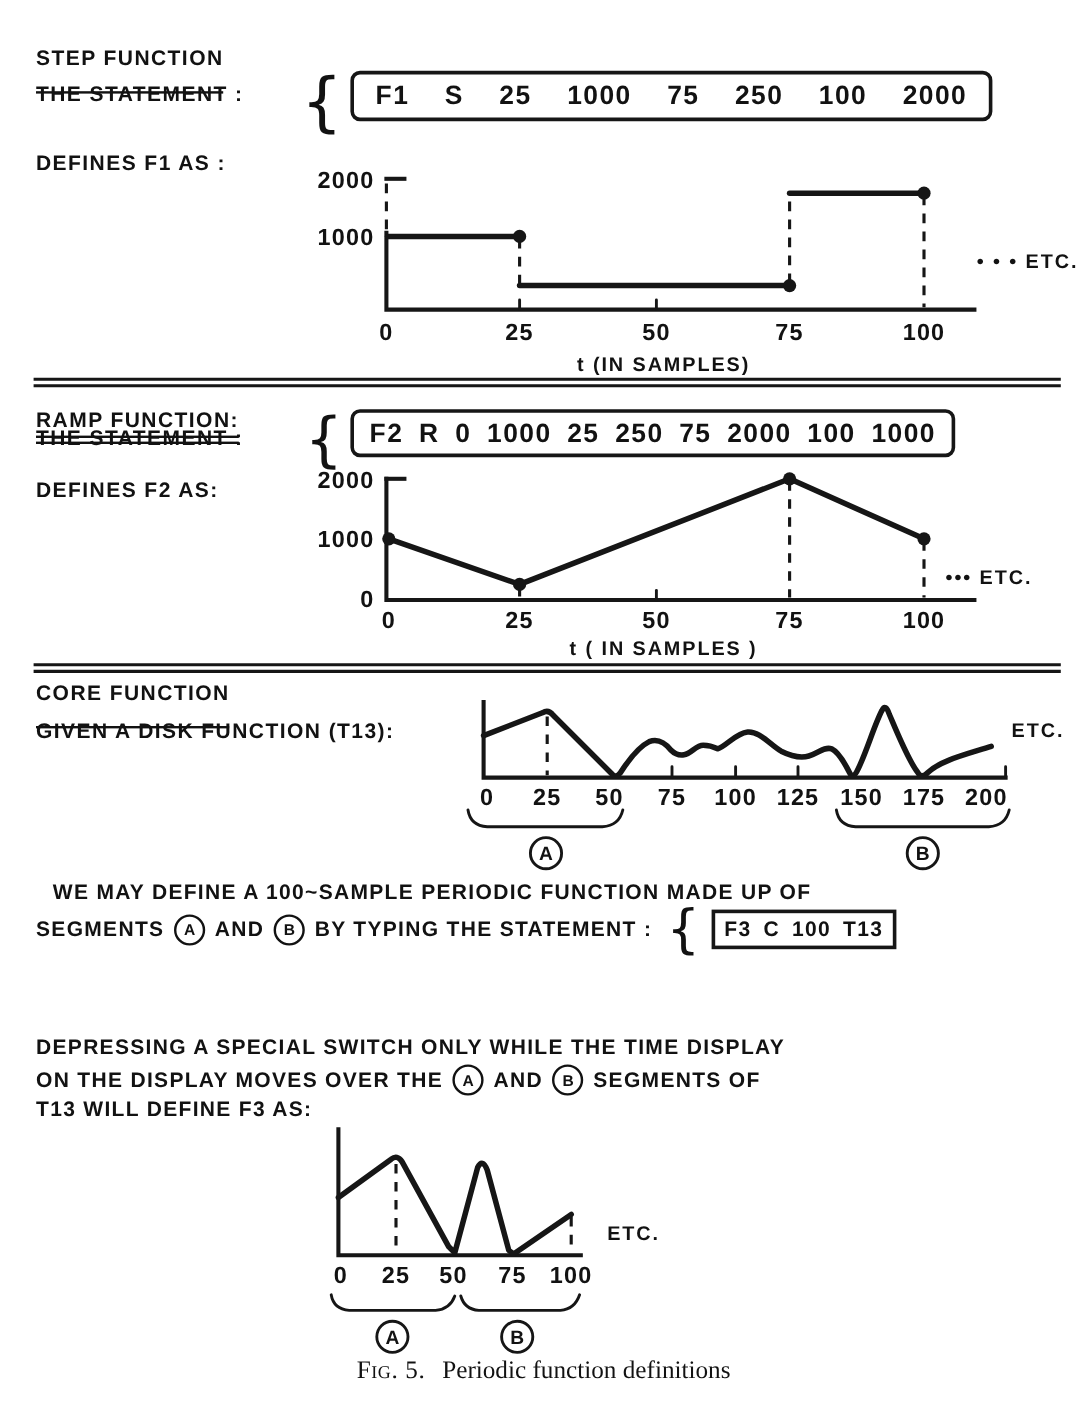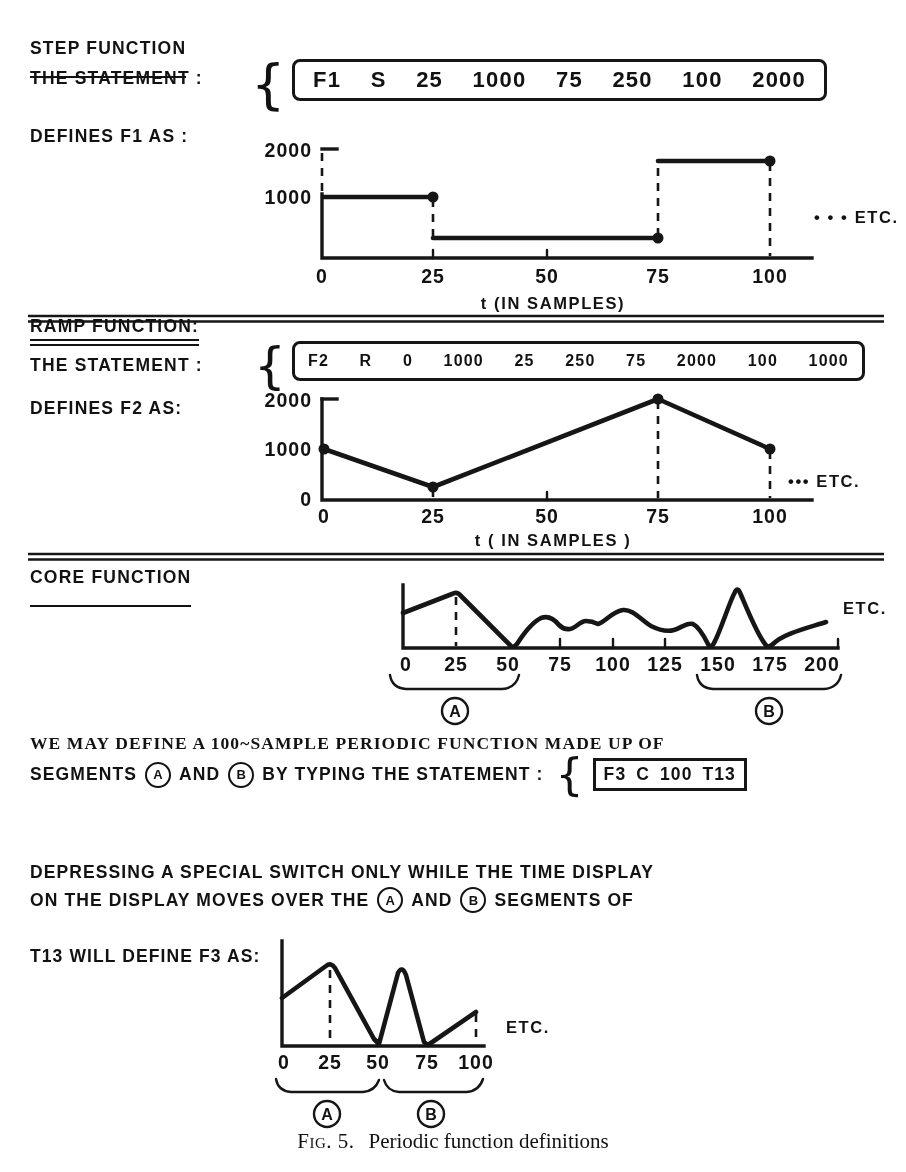--- a/index.html
+++ b/index.html
@@ -161,7 +161,7 @@
   </div>
   <div class="t" style="left:30px;top:126px;">DEFINES F1 AS :</div>
 
-  <div class="t head-d" style="left:30px;top:316px;">RAMP FUNCTION:</div>
+  <div class="t head-d" style="left:30px;top:340px;">RAMP FUNCTION:</div>
   <div class="t" style="left:30px;top:355px;">THE STATEMENT :</div>
   <div class="bigbrace" style="left:254px;top:341px;font-size:50px;">{</div>
   <div class="stmt-box" style="left:292px;top:341px;width:573px;height:40px;padding:0 13px;font-size:16px;">

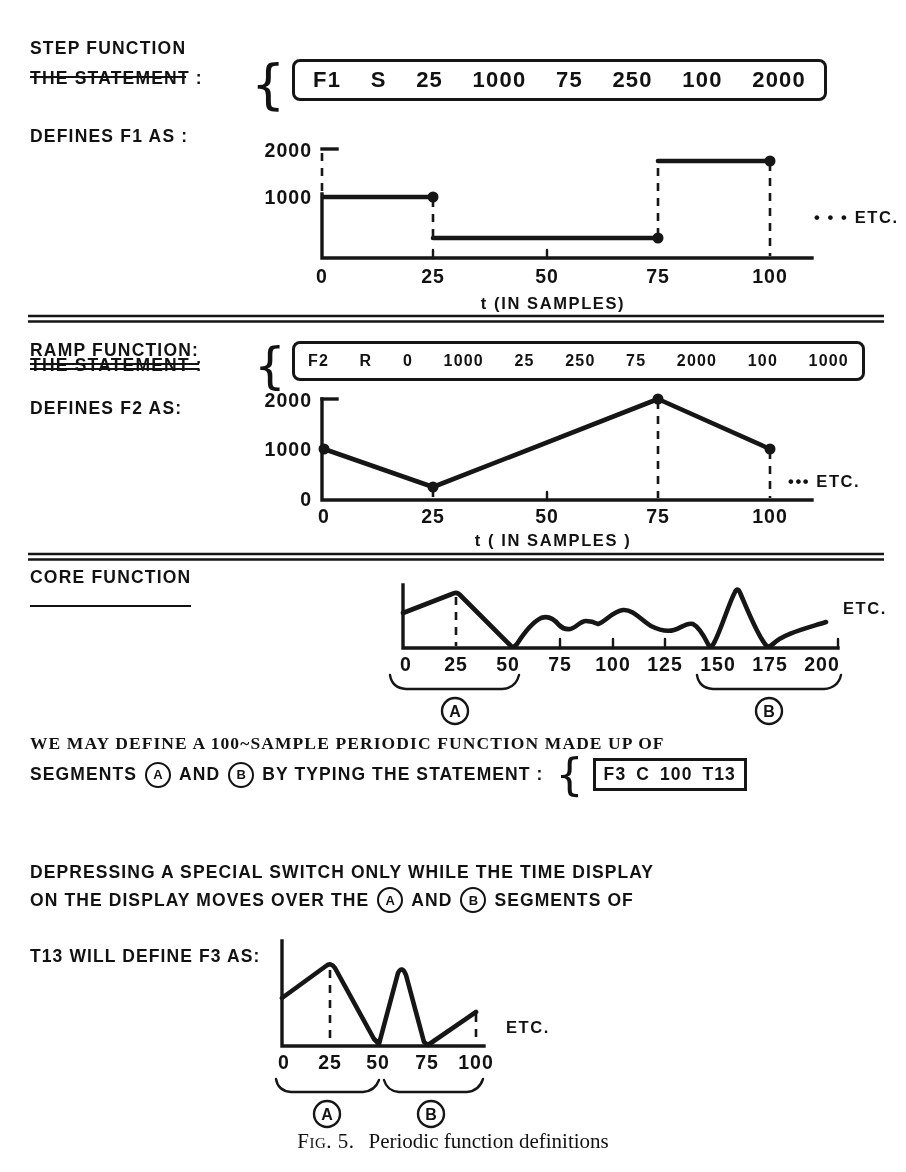--- a/index.html
+++ b/index.html
@@ -164,7 +164,7 @@
   <div class="t head-d" style="left:30px;top:340px;">RAMP FUNCTION:</div>
   <div class="t" style="left:30px;top:355px;">THE STATEMENT :</div>
   <div class="bigbrace" style="left:254px;top:341px;font-size:50px;">{</div>
-  <div class="stmt-box" style="left:292px;top:341px;width:573px;height:40px;padding:0 13px;font-size:16px;">
+  <div class="stmt-box" style="left:292px;top:341px;width:504px;height:40px;padding:0 13px;font-size:22px;">
     <span>F2</span>
     <span>R</span>
     <span>0</span>

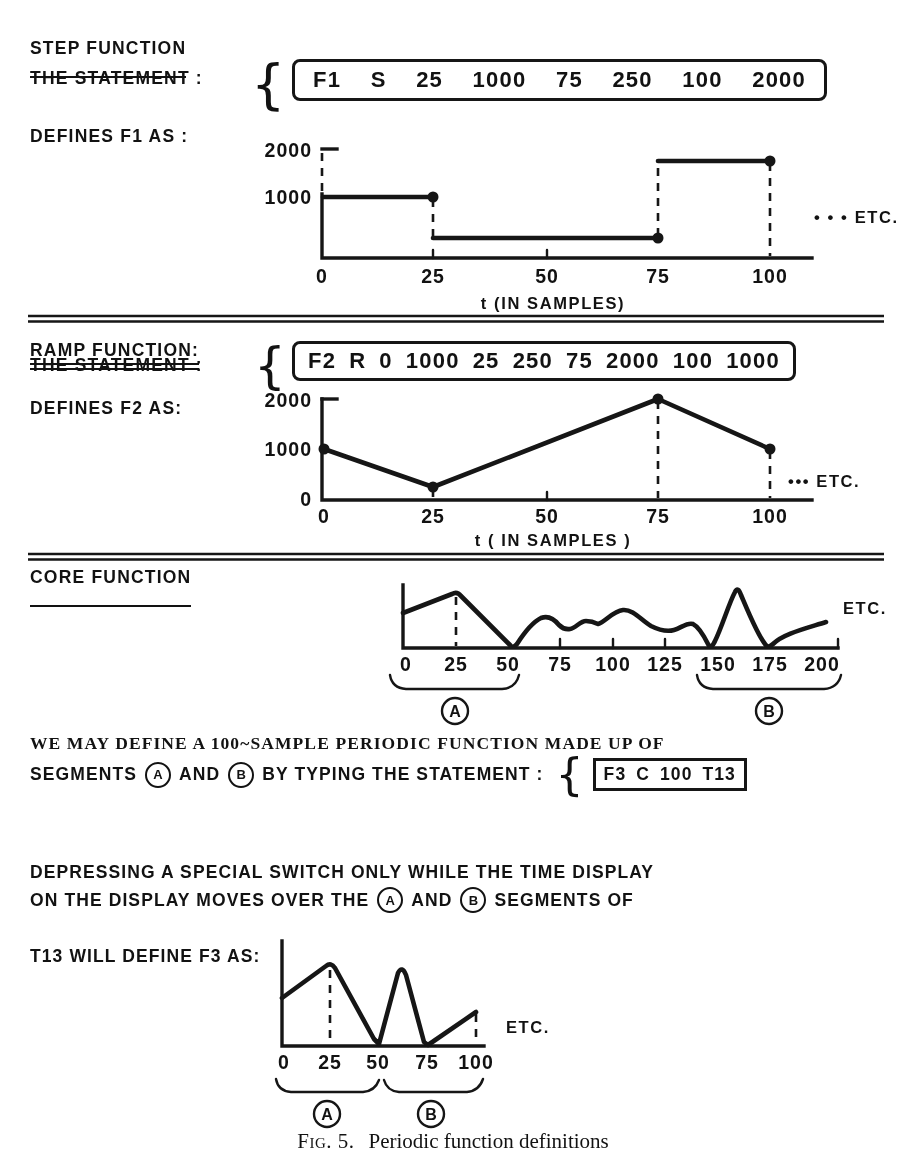--- a/index.html
+++ b/index.html
@@ -179,6 +179,7 @@
   <div class="t" style="left:30px;top:398px;">DEFINES F2 AS:</div>
 
   <div class="t head-u" style="left:30px;top:567px;">CORE FUNCTION</div>
+  <div class="t" style="left:30px;top:599px;">GIVEN A DISK FUNCTION (T13):</div>
 
   <div class="para" style="left:30px;top:733px;font-family:Liberation Serif, serif;">WE MAY DEFINE A 100~SAMPLE PERIODIC FUNCTION MADE UP OF</div>
   <div class="para row" style="left:30px;top:757px;">

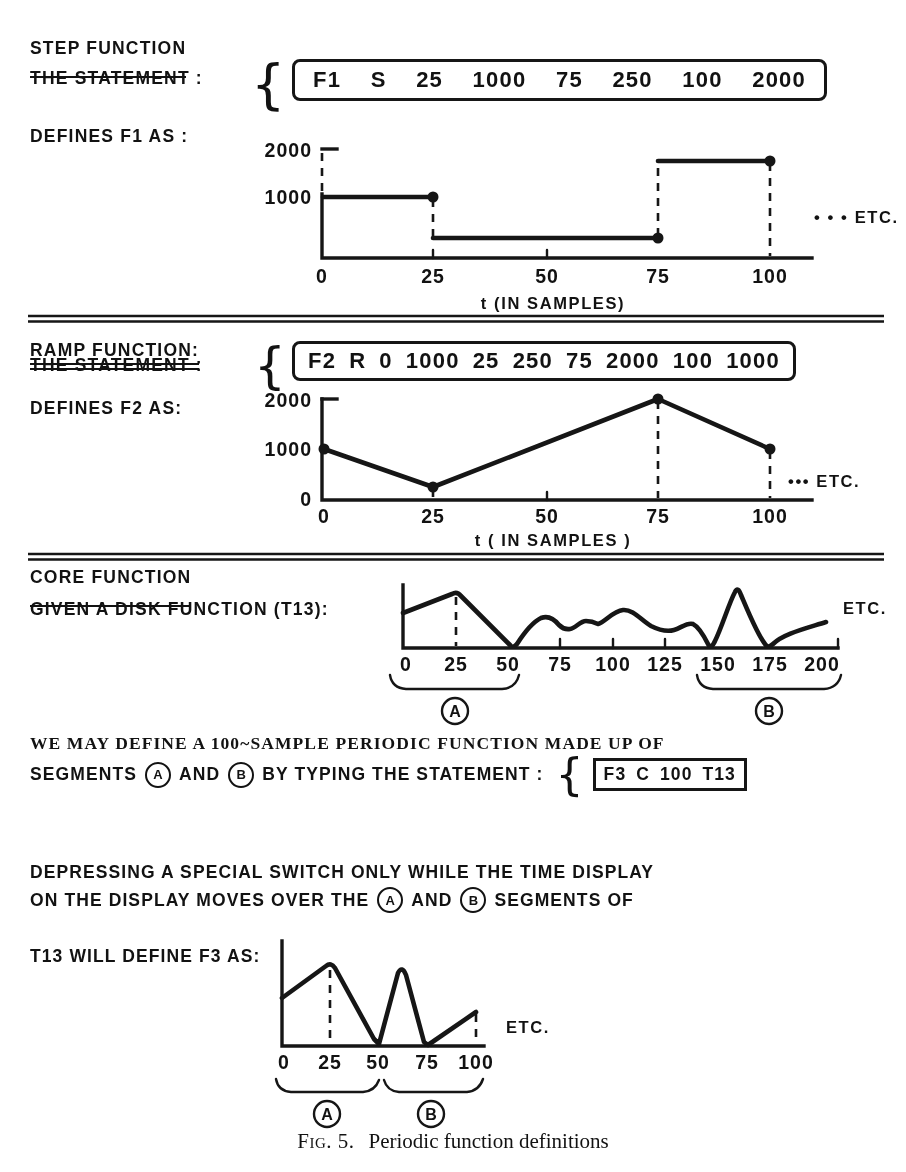--- a/index.html
+++ b/index.html
@@ -181,7 +181,7 @@
   <div class="t head-u" style="left:30px;top:567px;">CORE FUNCTION</div>
   <div class="t" style="left:30px;top:599px;">GIVEN A DISK FUNCTION (T13):</div>
 
-  <div class="para" style="left:30px;top:733px;font-family:Liberation Serif, serif;">WE MAY DEFINE A 100~SAMPLE PERIODIC FUNCTION MADE UP OF</div>
+  <div class="para" style="left:44px;top:733px;">WE MAY DEFINE A 100~SAMPLE PERIODIC FUNCTION MADE UP OF</div>
   <div class="para row" style="left:30px;top:757px;">
     <span>SEGMENTS</span>
     <span class="circ">

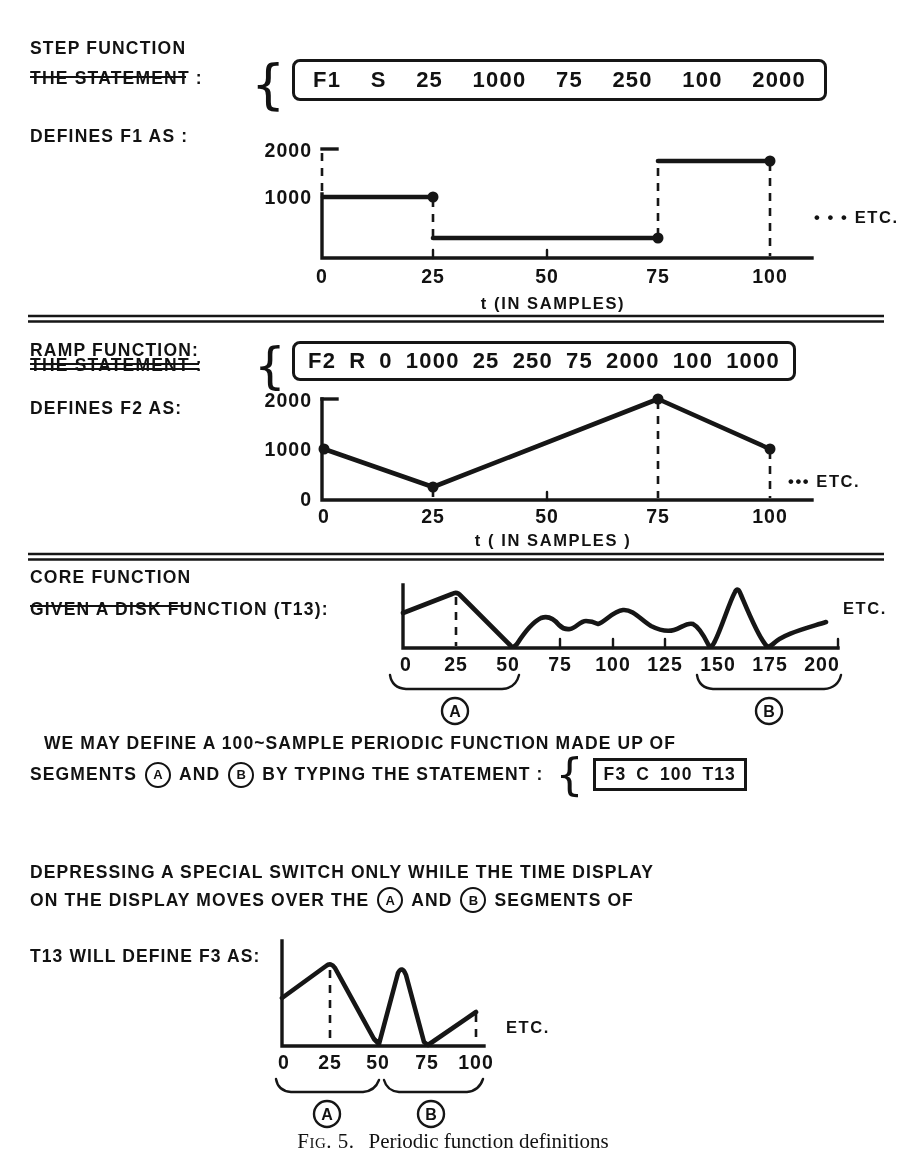--- a/index.html
+++ b/index.html
@@ -213,7 +213,7 @@
       </span>
     <span>SEGMENTS OF</span>
   </div>
-  <div class="para" style="left:30px;top:946px;text-align:right;">T13 WILL DEFINE F3 AS:</div>
+  <div class="para" style="left:30px;top:914px;text-align:right;">T13 WILL DEFINE F3 AS:</div>
 
   <div class="caption" style="top:1129px;">
     <span class="cap-label">Fig. 5.</span><span>Periodic function definitions</span>

